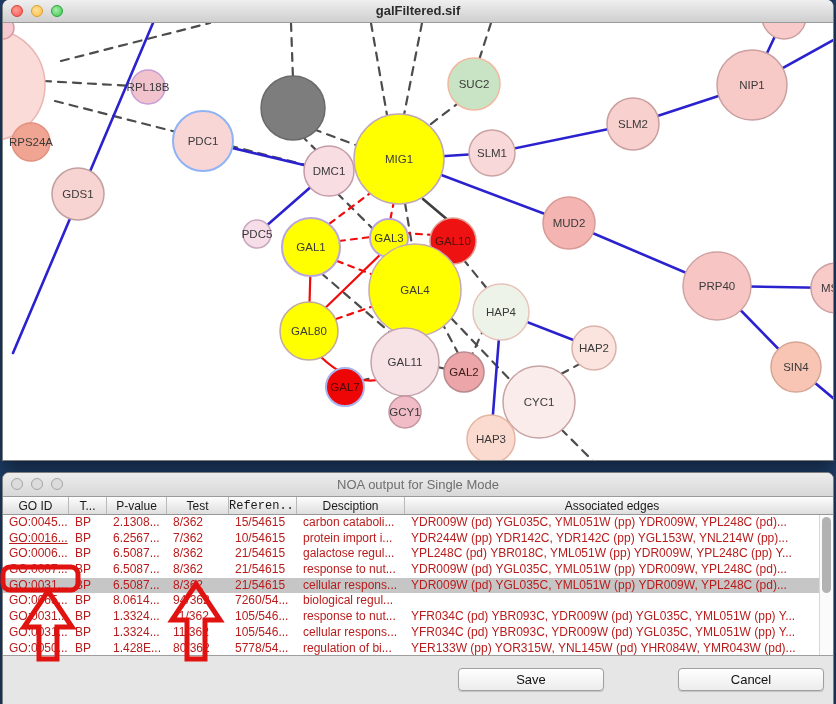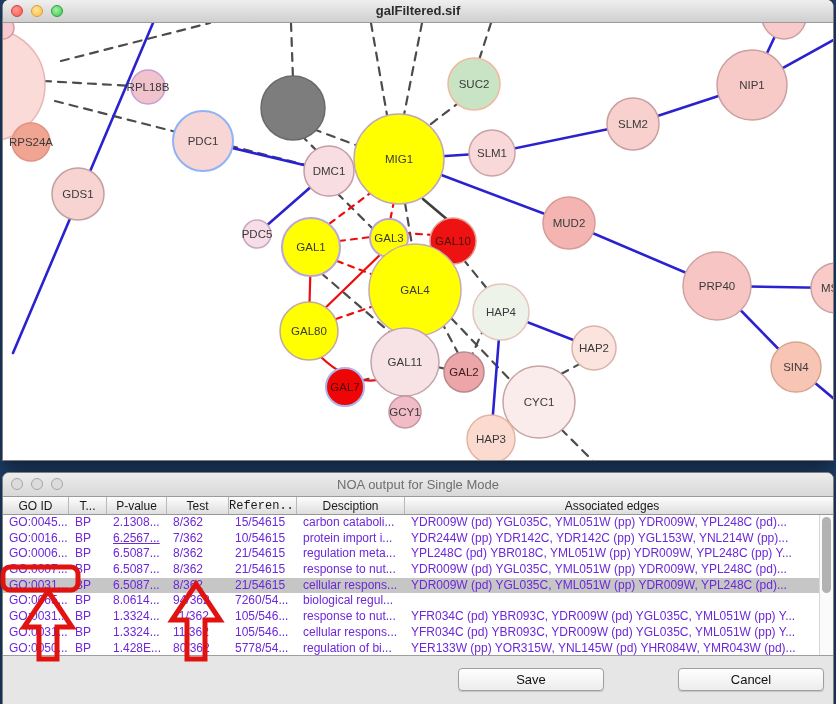--- a/index.html
+++ b/index.html
@@ -47,7 +47,7 @@
   #tablebody{position:relative;height:140px;background:#fff;
     border-bottom:1px solid #9e9e9e;overflow:hidden;}
   #rows{position:absolute;left:0;top:0;right:14px;}
-  .trow{display:flex;height:15.7px;line-height:15.7px;font-size:12px;color:#6d28d9;white-space:nowrap;}
+  .trow{display:flex;height:15.7px;line-height:15.7px;font-size:12px;color:#b91c1c;white-space:nowrap;}
   .trow.selected{background:#c6c6c6;}
   .tcell{flex:none;overflow:hidden;padding-left:6px;box-sizing:border-box;}
   .tcell:last-child{flex:1;}

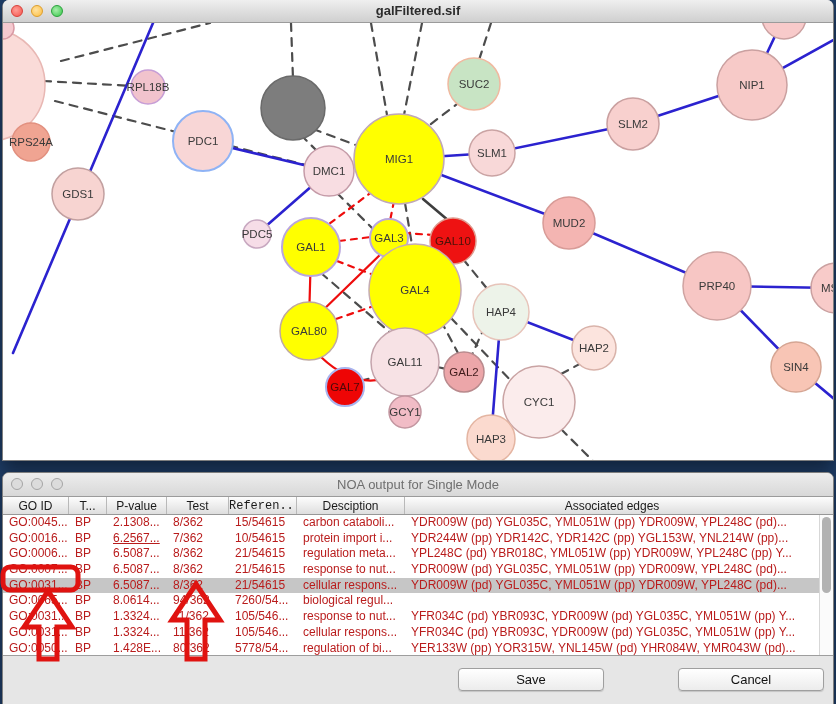--- a/index.html
+++ b/index.html
@@ -291,7 +291,7 @@
           <div class="tcell">YDR009W (pd) YGL035C, YML051W (pp) YDR009W, YPL248C (pd)...</div>
         </div>
         <div class="trow">
-          <div class="tcell" style="width: 66px;">GO:0016...</div>
+          <div class="tcell" style="width: 66px; text-decoration: underline;">GO:0016...</div>
           <div class="tcell" style="width: 38px;">BP</div>
           <div class="tcell" style="width: 60px; text-decoration: underline;">6.2567...</div>
           <div class="tcell" style="width: 62px;">7/362</div>

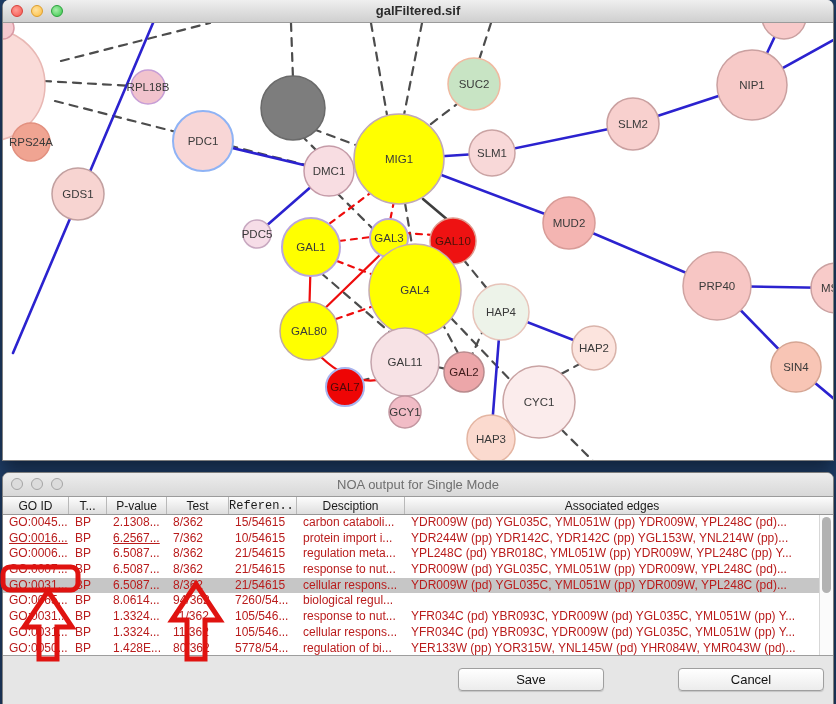--- a/index.html
+++ b/index.html
@@ -293,7 +293,7 @@
         <div class="trow">
           <div class="tcell" style="width: 66px; text-decoration: underline;">GO:0016...</div>
           <div class="tcell" style="width: 38px;">BP</div>
-          <div class="tcell" style="width: 60px; text-decoration: underline;">6.2567...</div>
+          <div class="tcell" style="width: 60px;">6.2567...</div>
           <div class="tcell" style="width: 62px;">7/362</div>
           <div class="tcell" style="width: 68px;">10/54615</div>
           <div class="tcell" style="width: 108px;">protein import i...</div>

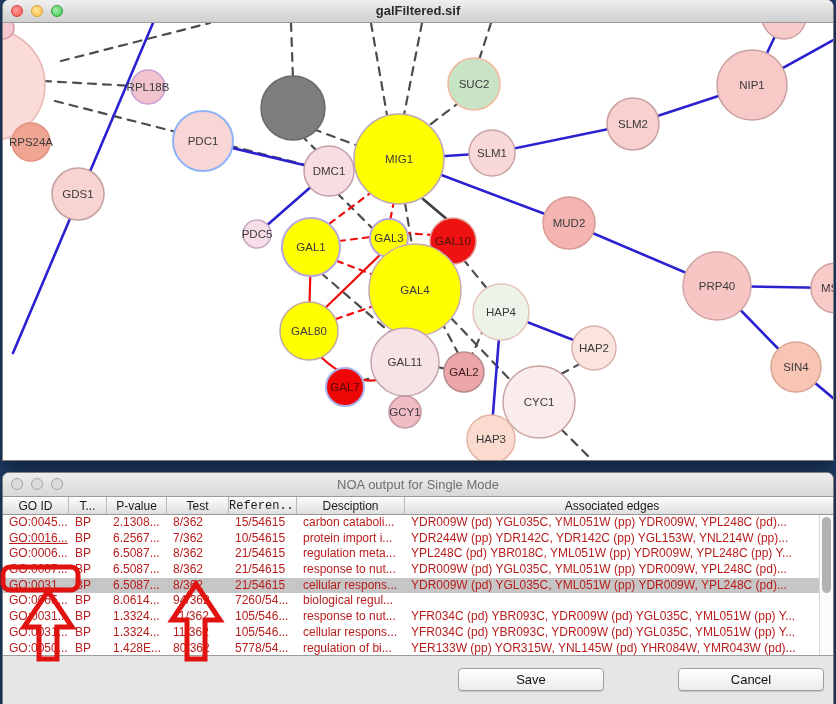--- a/index.html
+++ b/index.html
@@ -305,7 +305,7 @@
           <div class="tcell" style="width: 60px;">6.5087...</div>
           <div class="tcell" style="width: 62px;">8/362</div>
           <div class="tcell" style="width: 68px;">21/54615</div>
-          <div class="tcell" style="width: 108px;">regulation meta...</div>
+          <div class="tcell" style="width: 108px;">galactose regul...</div>
           <div class="tcell">YPL248C (pd) YBR018C, YML051W (pp) YDR009W, YPL248C (pp) Y...</div>
         </div>
         <div class="trow">

